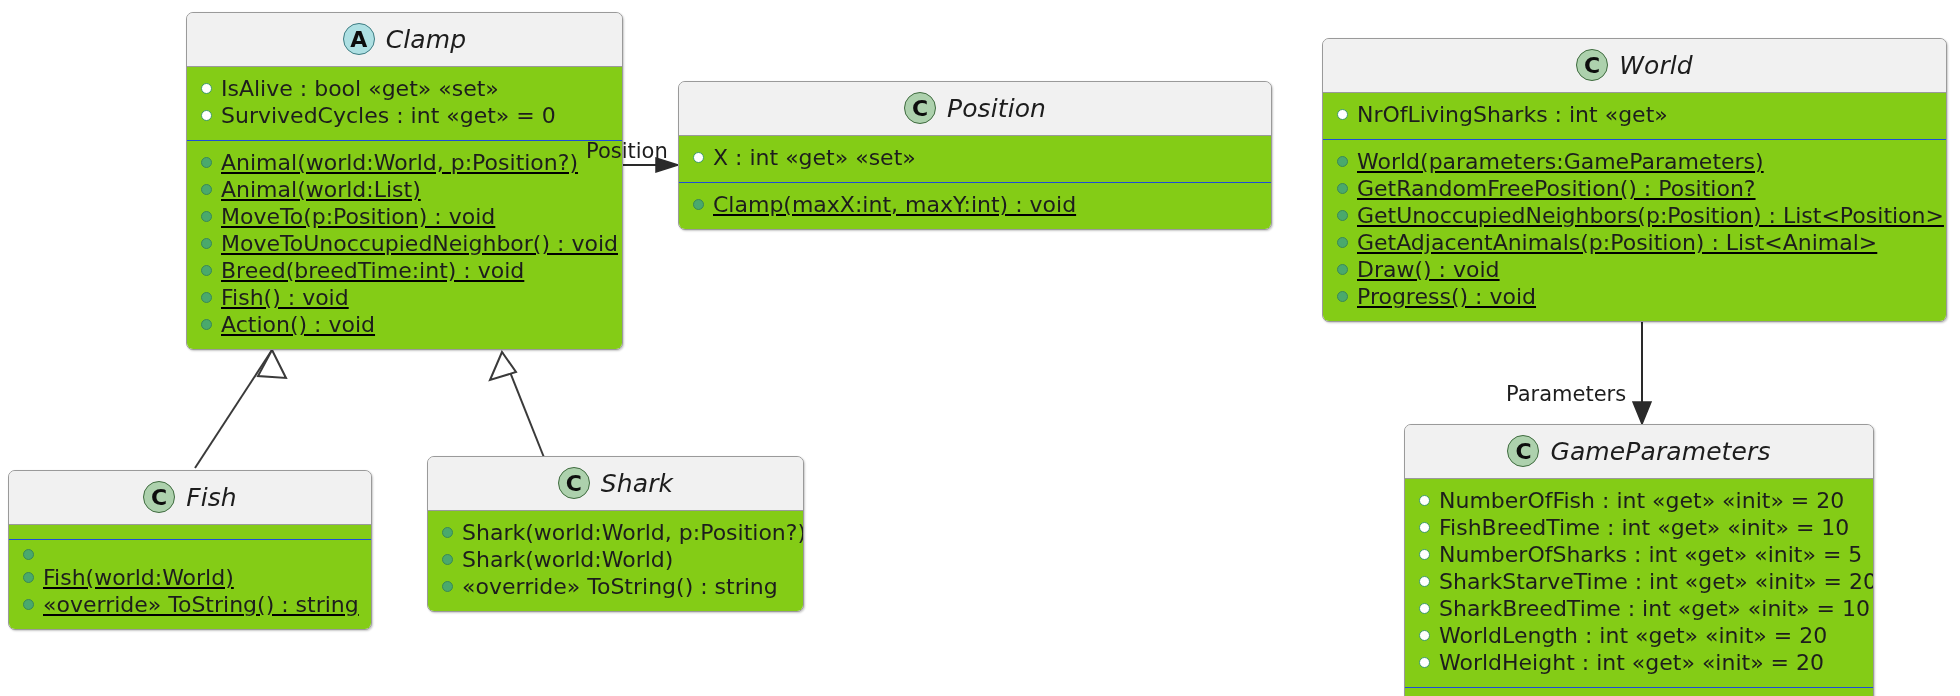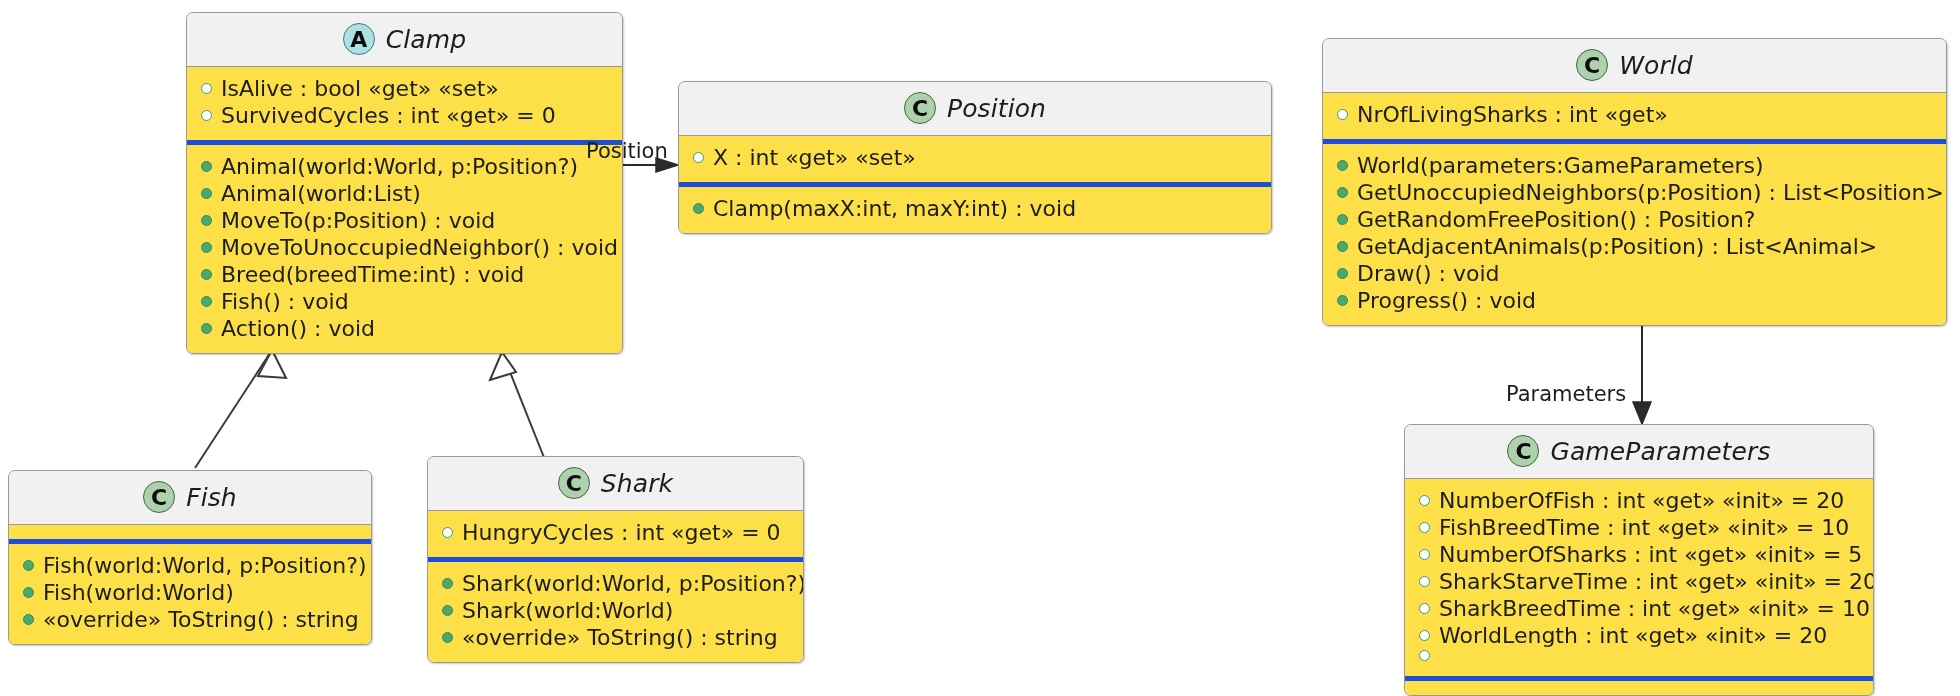--- a/index.html
+++ b/index.html
@@ -77,7 +77,7 @@
 
   .compartment {
     padding: 9px 14px 10px 14px;
-    background: #fde047;
+    background: #84cc16;
   }
   .compartment + .compartment {
     border-top: 5px solid #1d4ed8;

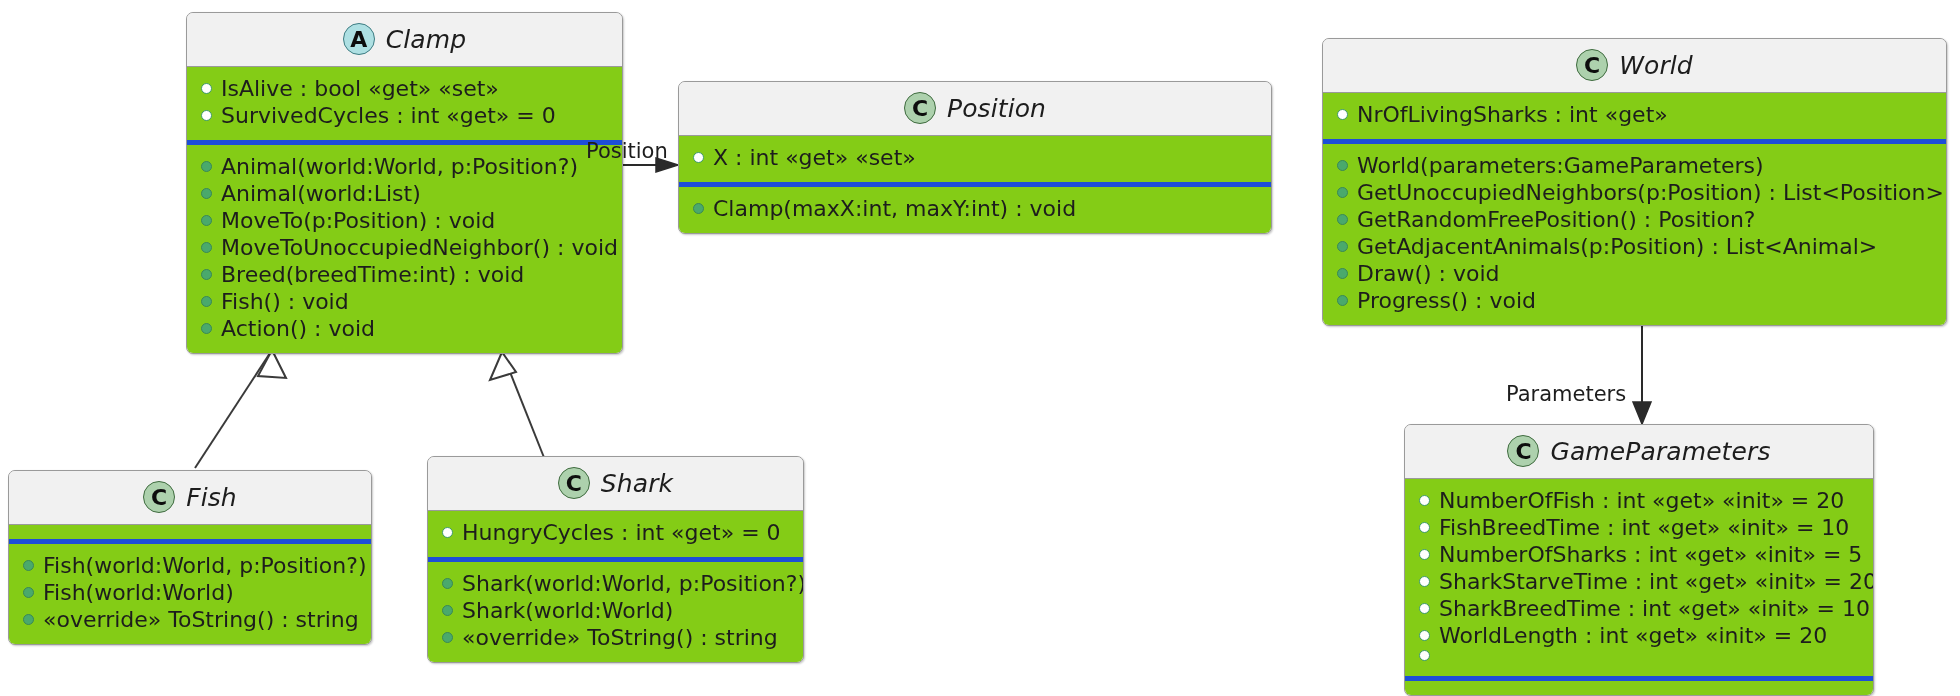--- a/index.html
+++ b/index.html
@@ -80,7 +80,8 @@
     background: #84cc16;
   }
   .compartment + .compartment {
-    border-top: 5px solid #1d4ed8;
+    border-top: 1px solid #1d4ed8;
+    text-decoration: underline;
   }
   .compartment.empty {
     padding: 5px 14px 5px 14px;

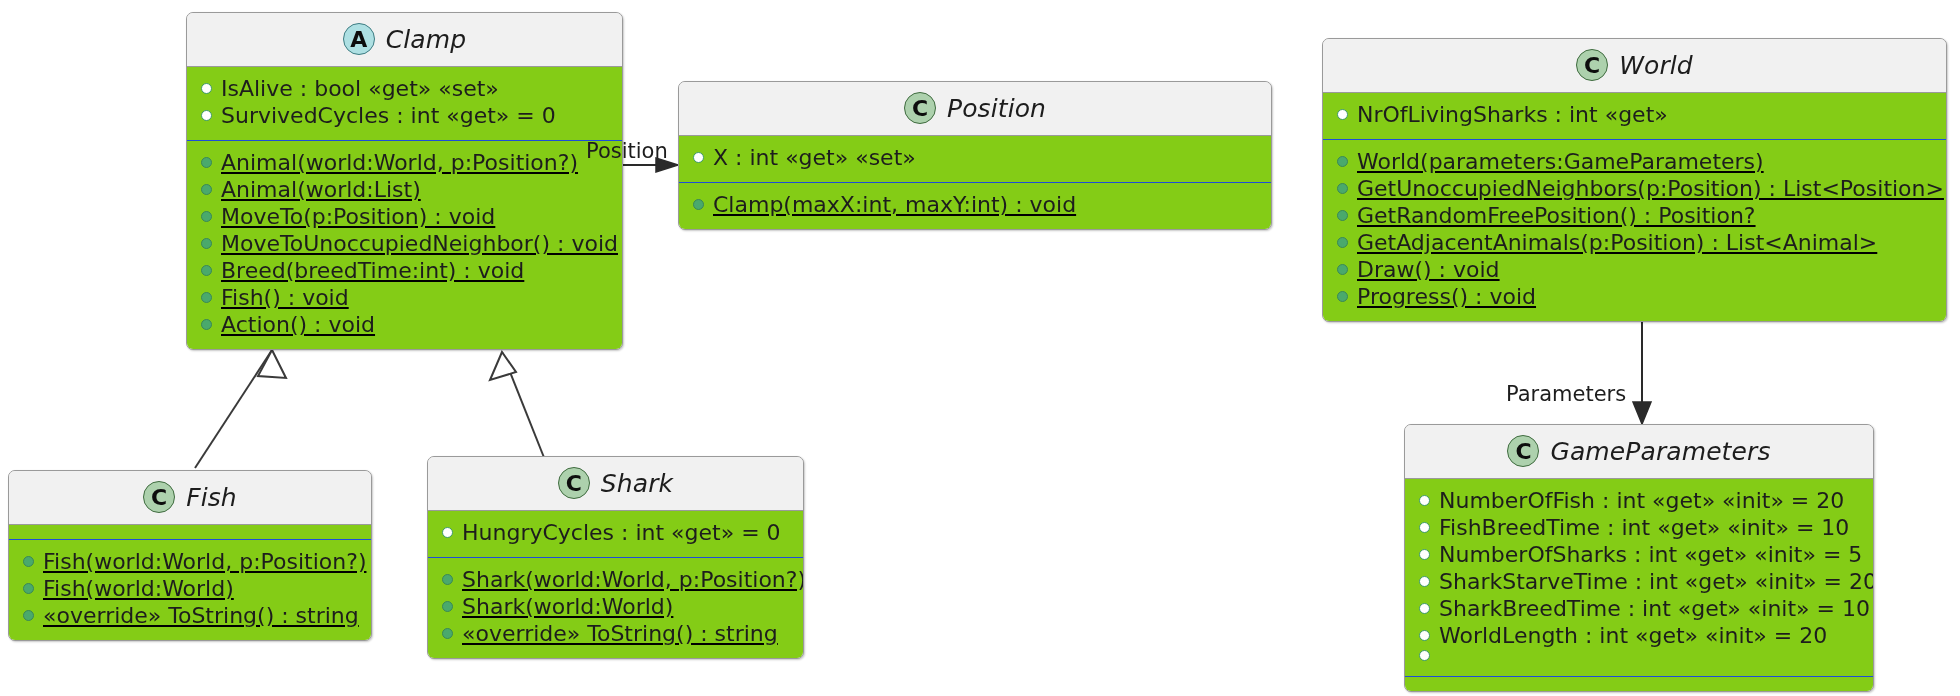--- a/index.html
+++ b/index.html
@@ -239,14 +239,14 @@
       </div>
       <div class="member">
         <span class="vis-dot public"></span>
+        <span>GetRandomFreePosition() : Position?</span>
+      </div>
+      <div class="member">
+        <span class="vis-dot public"></span>
         <span>GetUnoccupiedNeighbors(p:Position) : List&lt;Position&gt;</span>
       </div>
       <div class="member">
         <span class="vis-dot public"></span>
-        <span>GetRandomFreePosition() : Position?</span>
-      </div>
-      <div class="member">
-        <span class="vis-dot public"></span>
         <span>GetAdjacentAnimals(p:Position) : List&lt;Animal&gt;</span>
       </div>
       <div class="member">

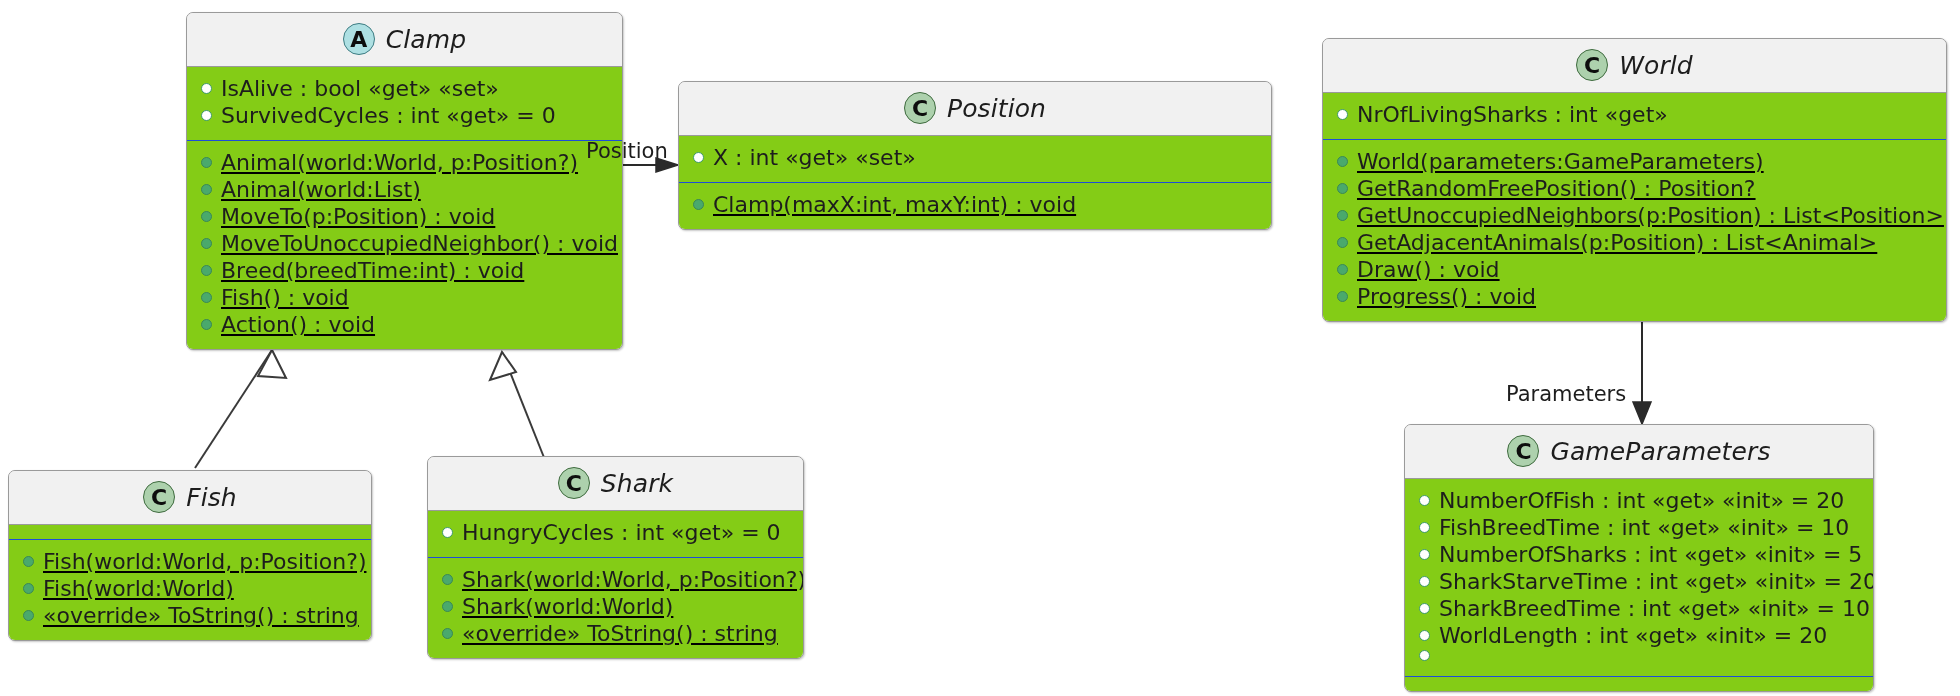--- a/index.html
+++ b/index.html
@@ -328,12 +328,6 @@
     </div>
     <div class="compartment">
       <div class="member">
-        <span class="vis-dot protected"></span>
-        <span>HungryCycles : int «get» = 0</span>
-      </div>
-    </div>
-    <div class="compartment">
-      <div class="member">
         <span class="vis-dot public"></span>
         <span>Shark(world:World, p:Position?)</span>
       </div>

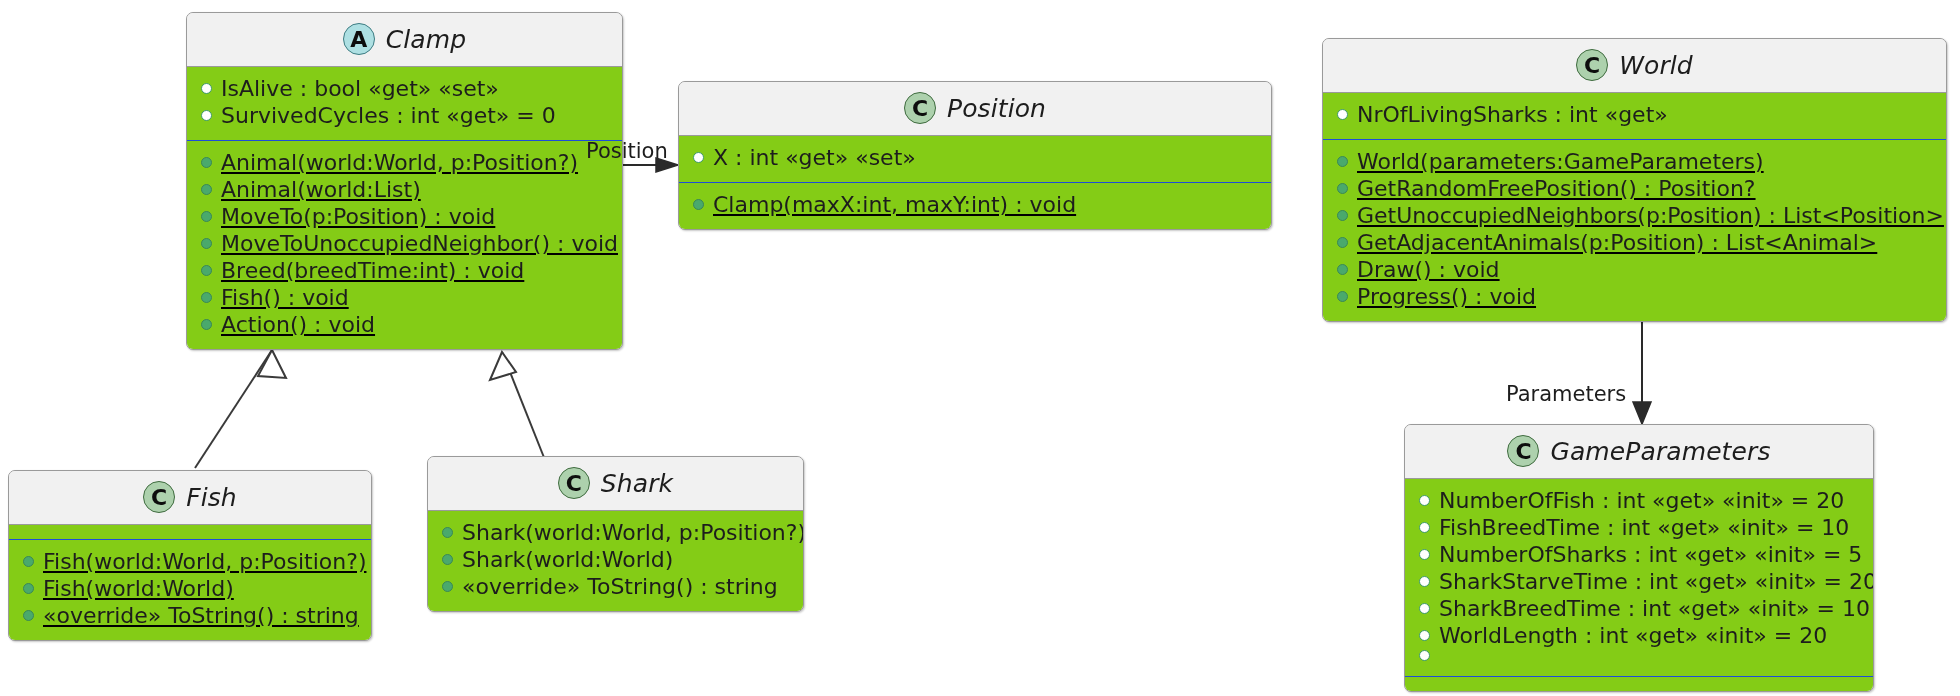--- a/index.html
+++ b/index.html
@@ -308,7 +308,6 @@
     <div class="compartment">
       <div class="member">
         <span class="vis-dot public"></span>
-        <span>Fish(world:World, p:Position?)</span>
       </div>
       <div class="member">
         <span class="vis-dot public"></span>

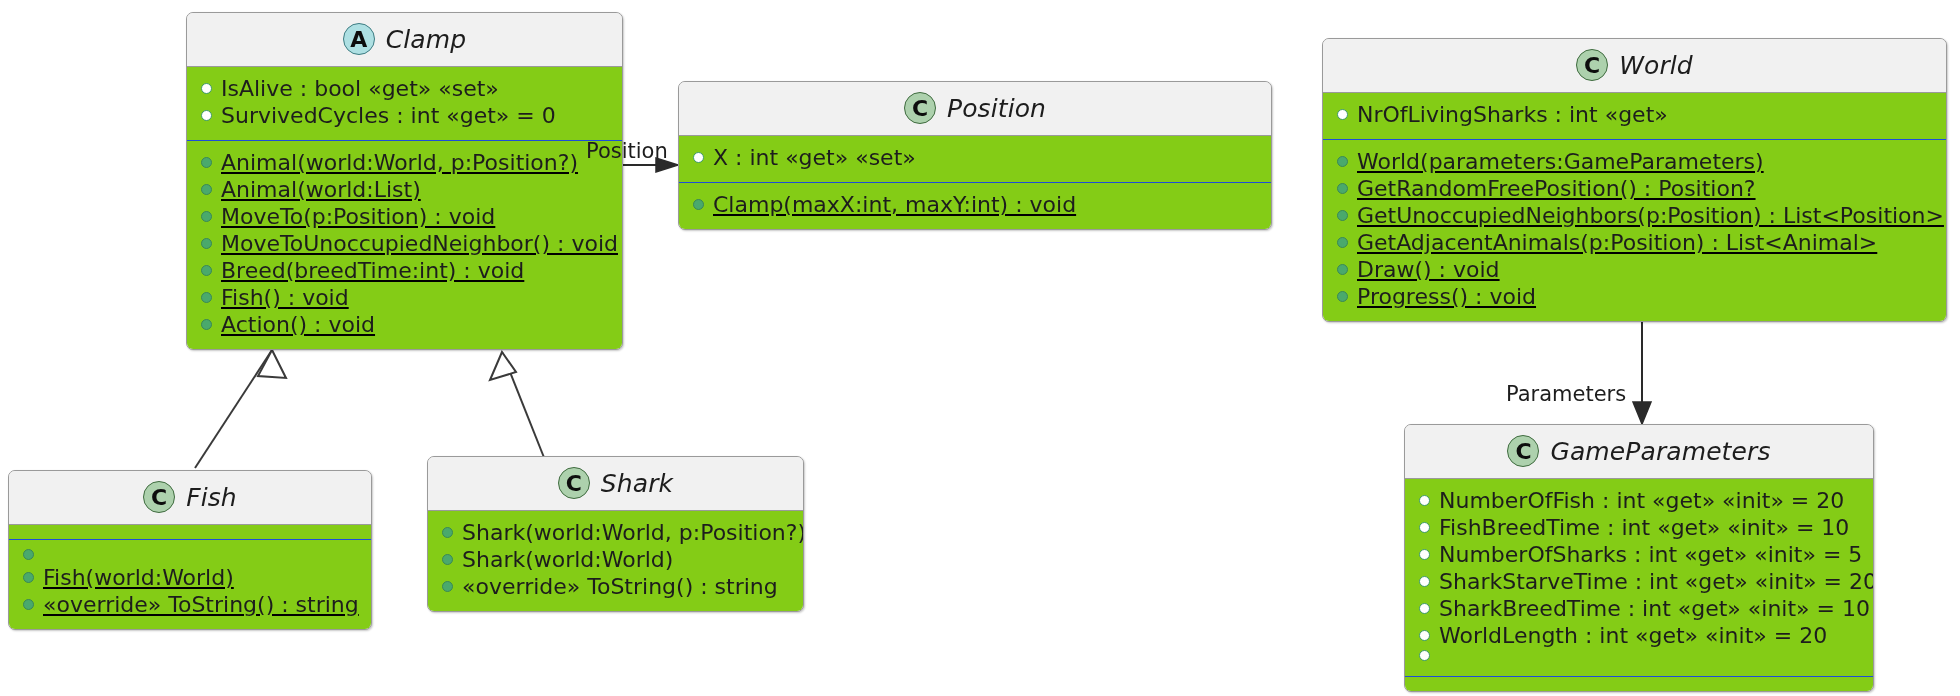--- a/index.html
+++ b/index.html
@@ -294,6 +294,7 @@
       </div>
       <div class="member">
         <span class="vis-dot protected"></span>
+        <span>WorldHeight : int «get» «init» = 20</span>
       </div>
     </div>
     <div class="compartment empty"></div>

